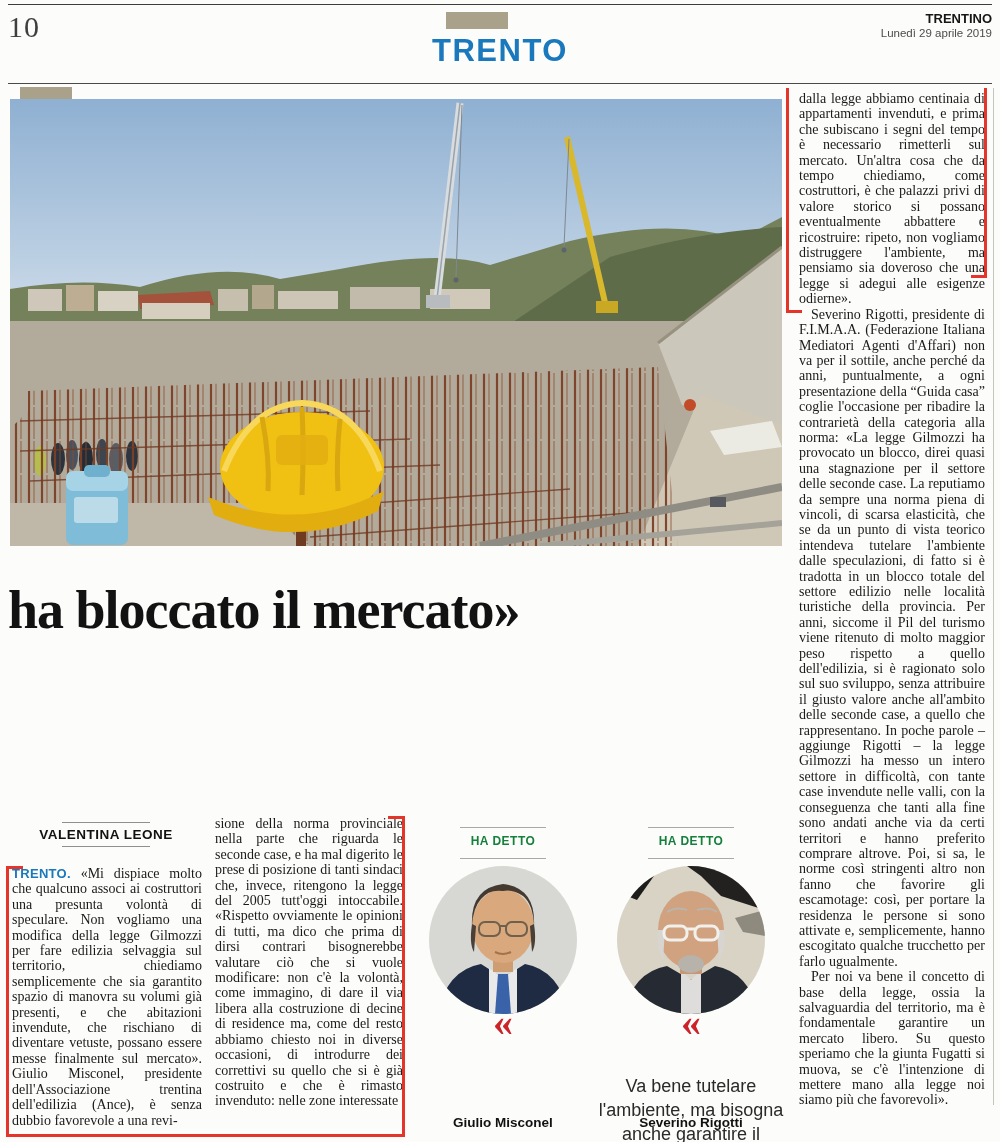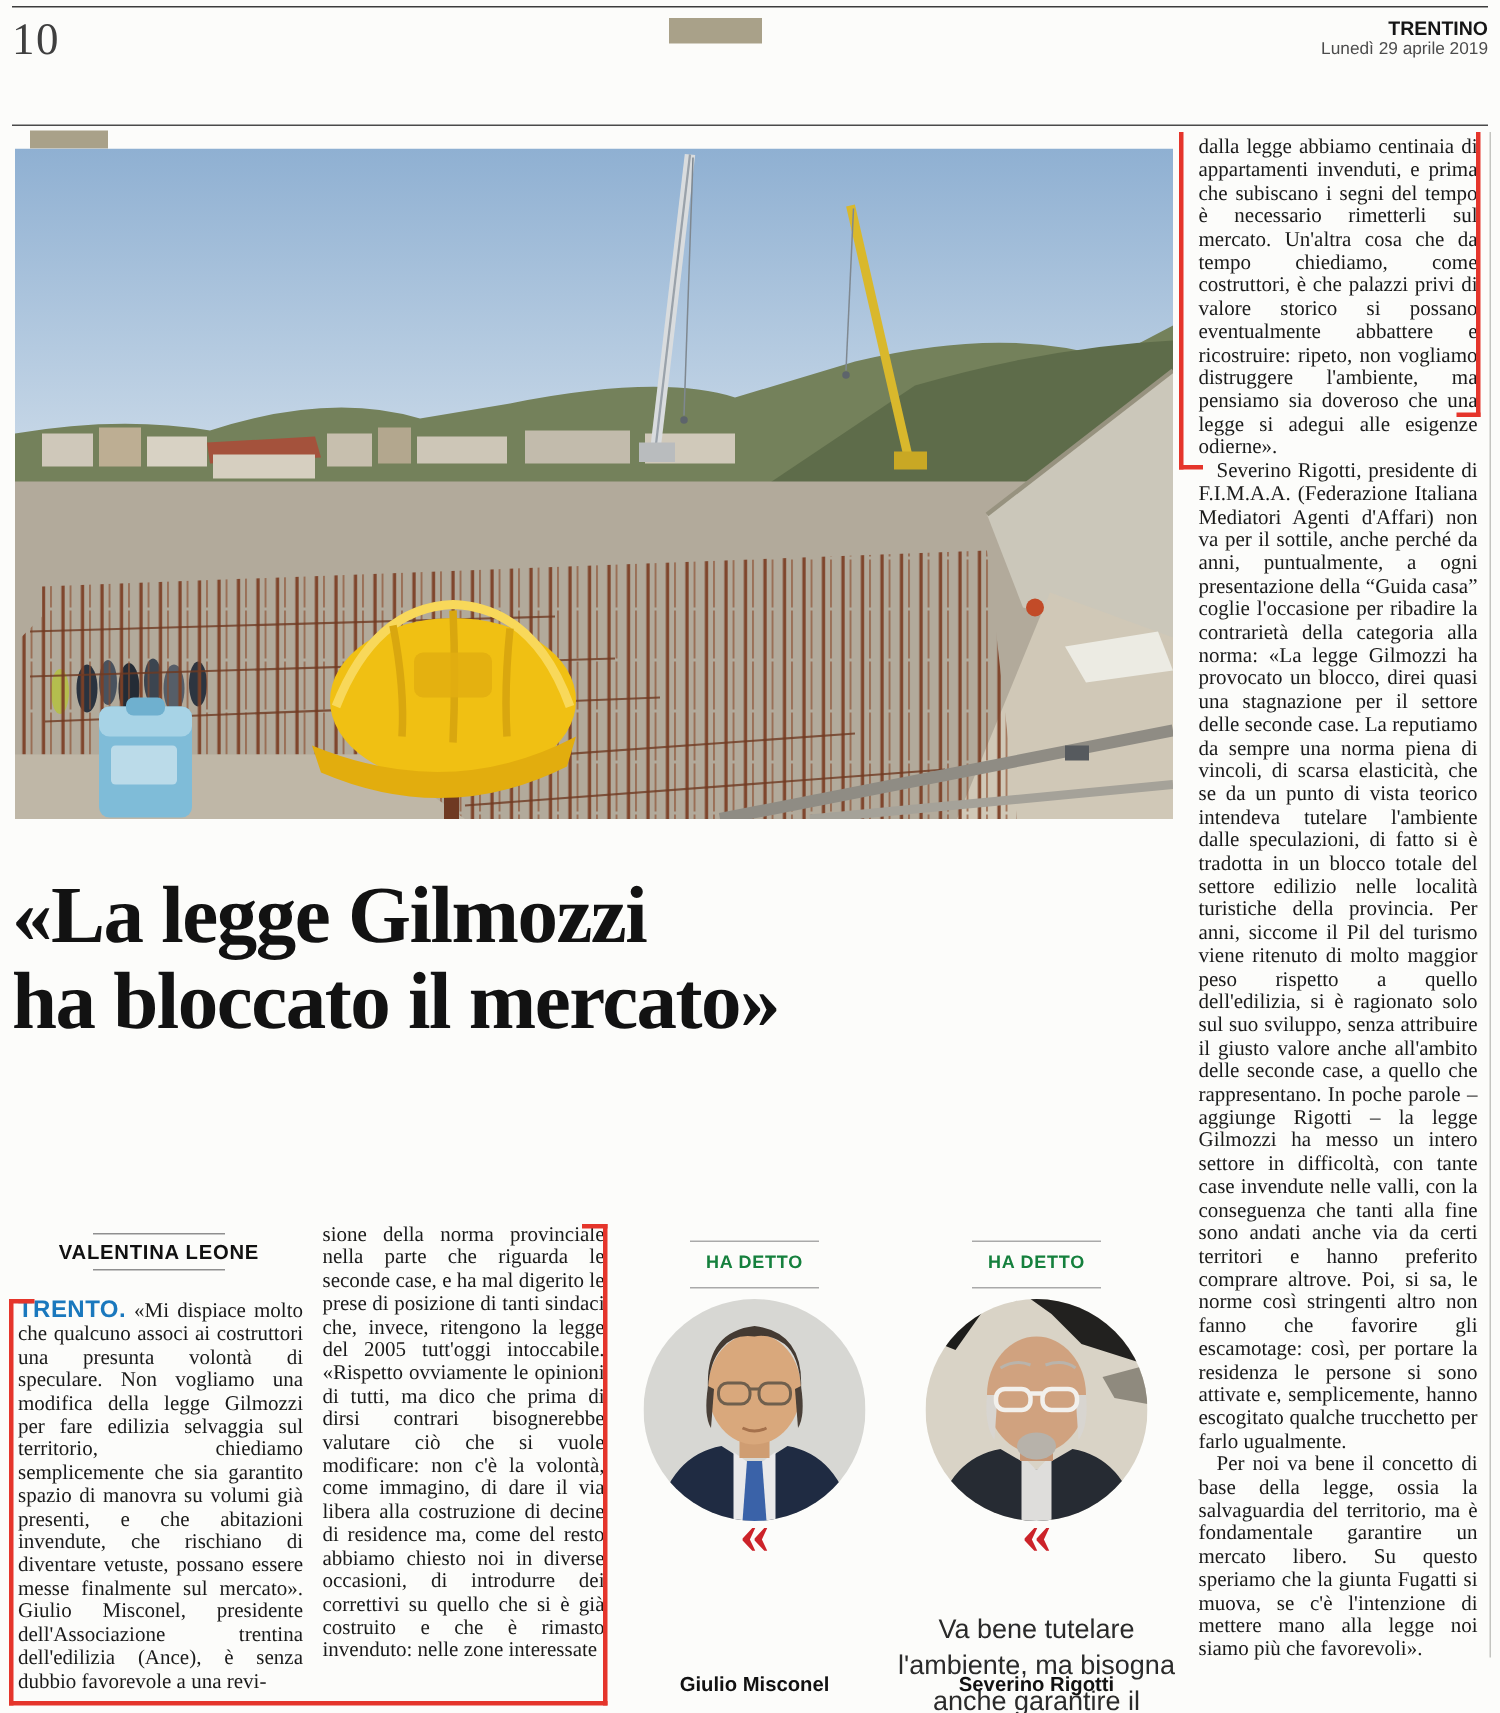--- a/index.html
+++ b/index.html
@@ -52,6 +52,7 @@
   <div class="abs rule" style="left:8px;top:4px;width:984px;"></div>
   <div class="abs page-number" style="left:8px;top:10px;">10</div>
   <div class="abs khaki" style="left:446px;top:12px;width:62px;height:17px;"></div>
+  <div class="abs section-title" style="left:0;top:33px;">TRENTO</div>
   <div class="abs brand sans" style="right:8px;top:11px;width:200px;">TRENTINO</div>
   <div class="abs edition-date sans" style="right:8px;top:27px;width:220px;">Lunedì 29 aprile 2019</div>
   <div class="abs rule" style="left:8px;top:83px;width:984px;background:#4a4a4a;"></div>

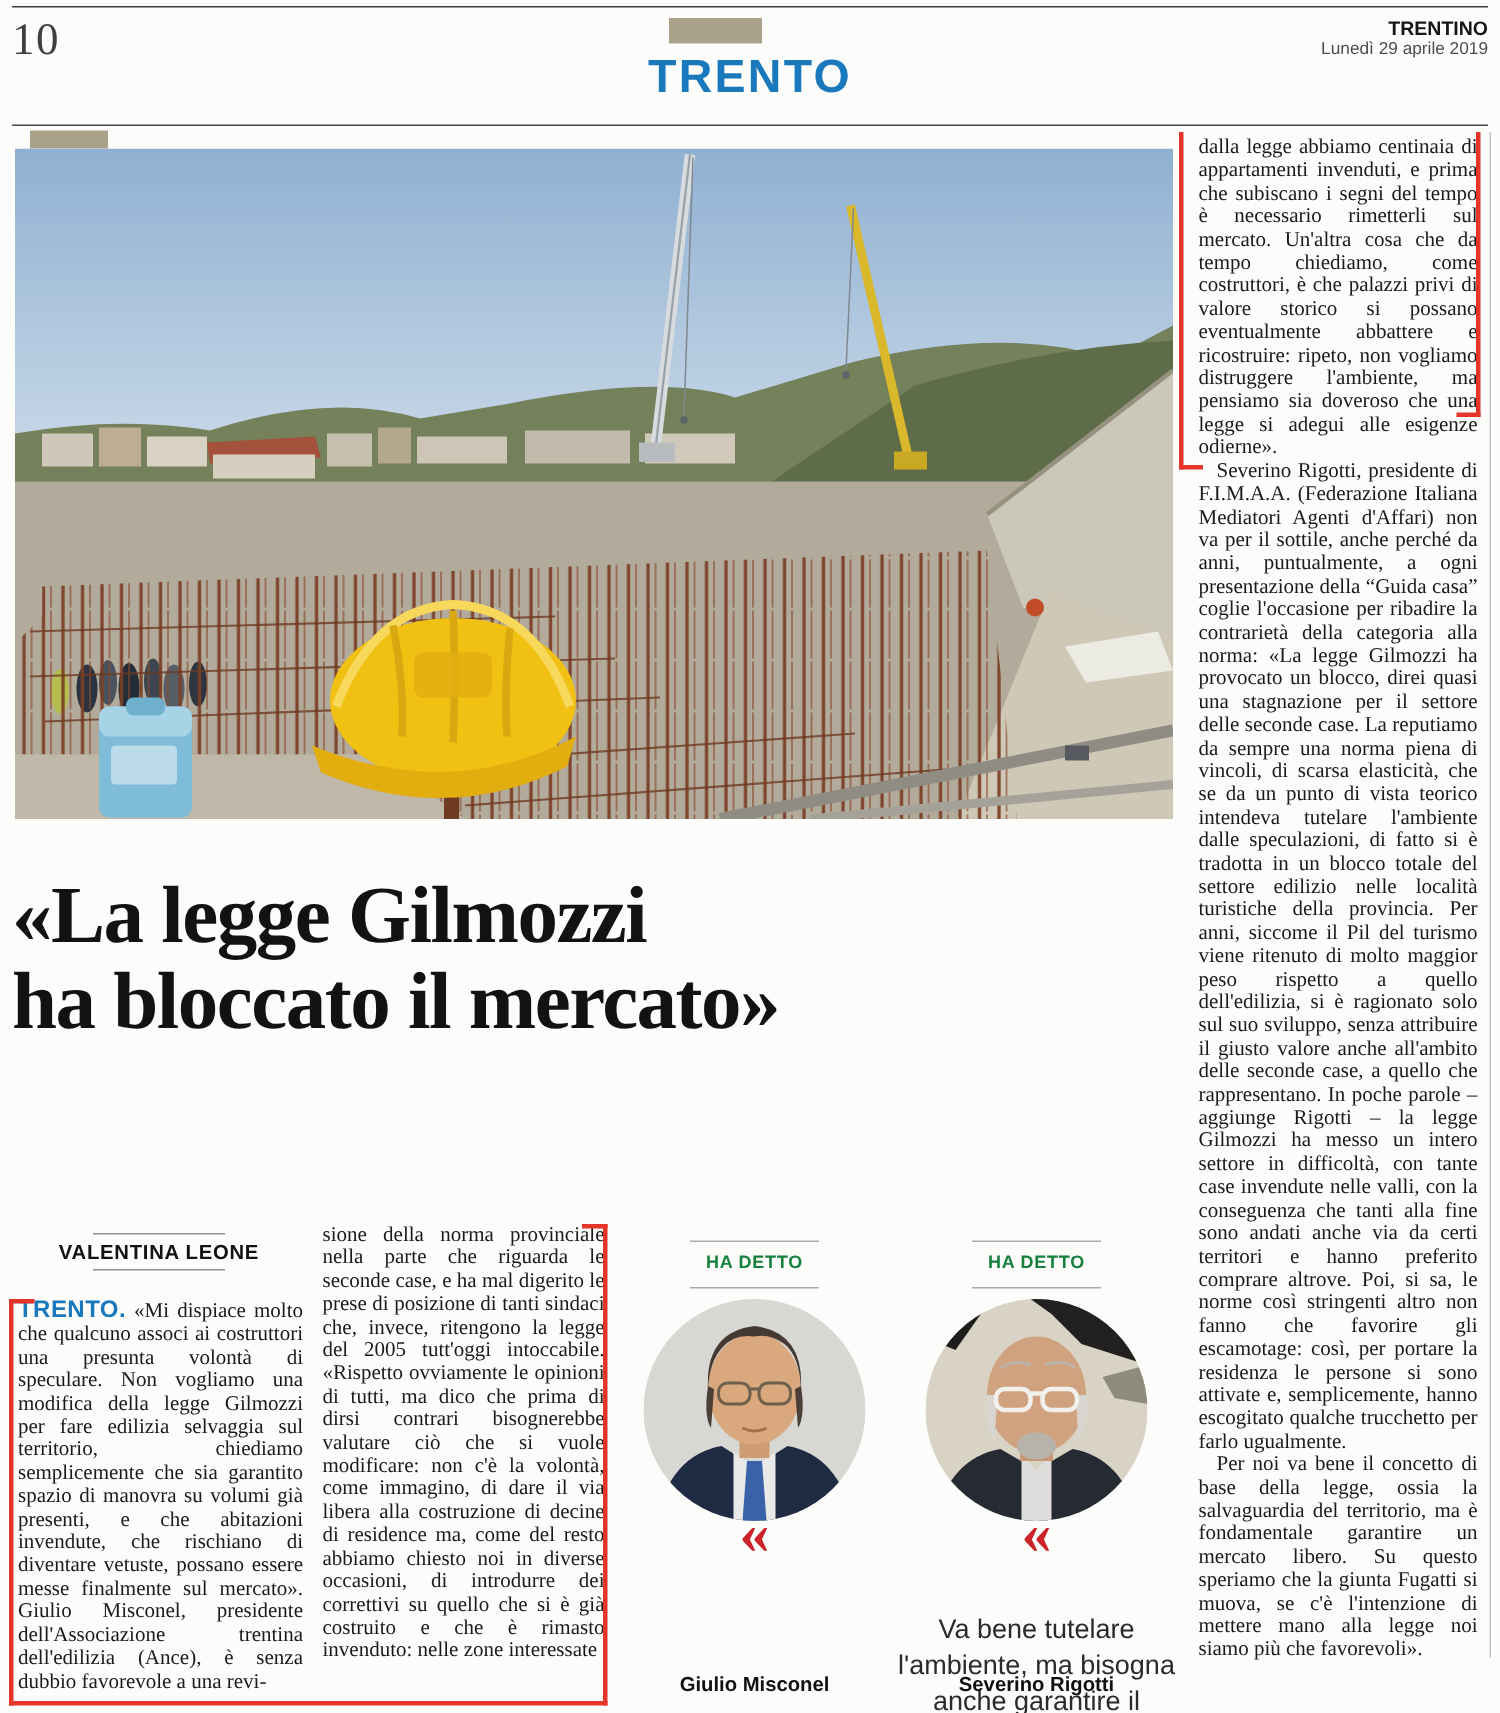--- a/index.html
+++ b/index.html
@@ -159,7 +159,6 @@
 
 
   <div class="abs headline" style="left:8px;top:582px;width:780px;">
-    <div>«La legge Gilmozzi</div>
     <div>ha bloccato il mercato»</div>
   </div>
 

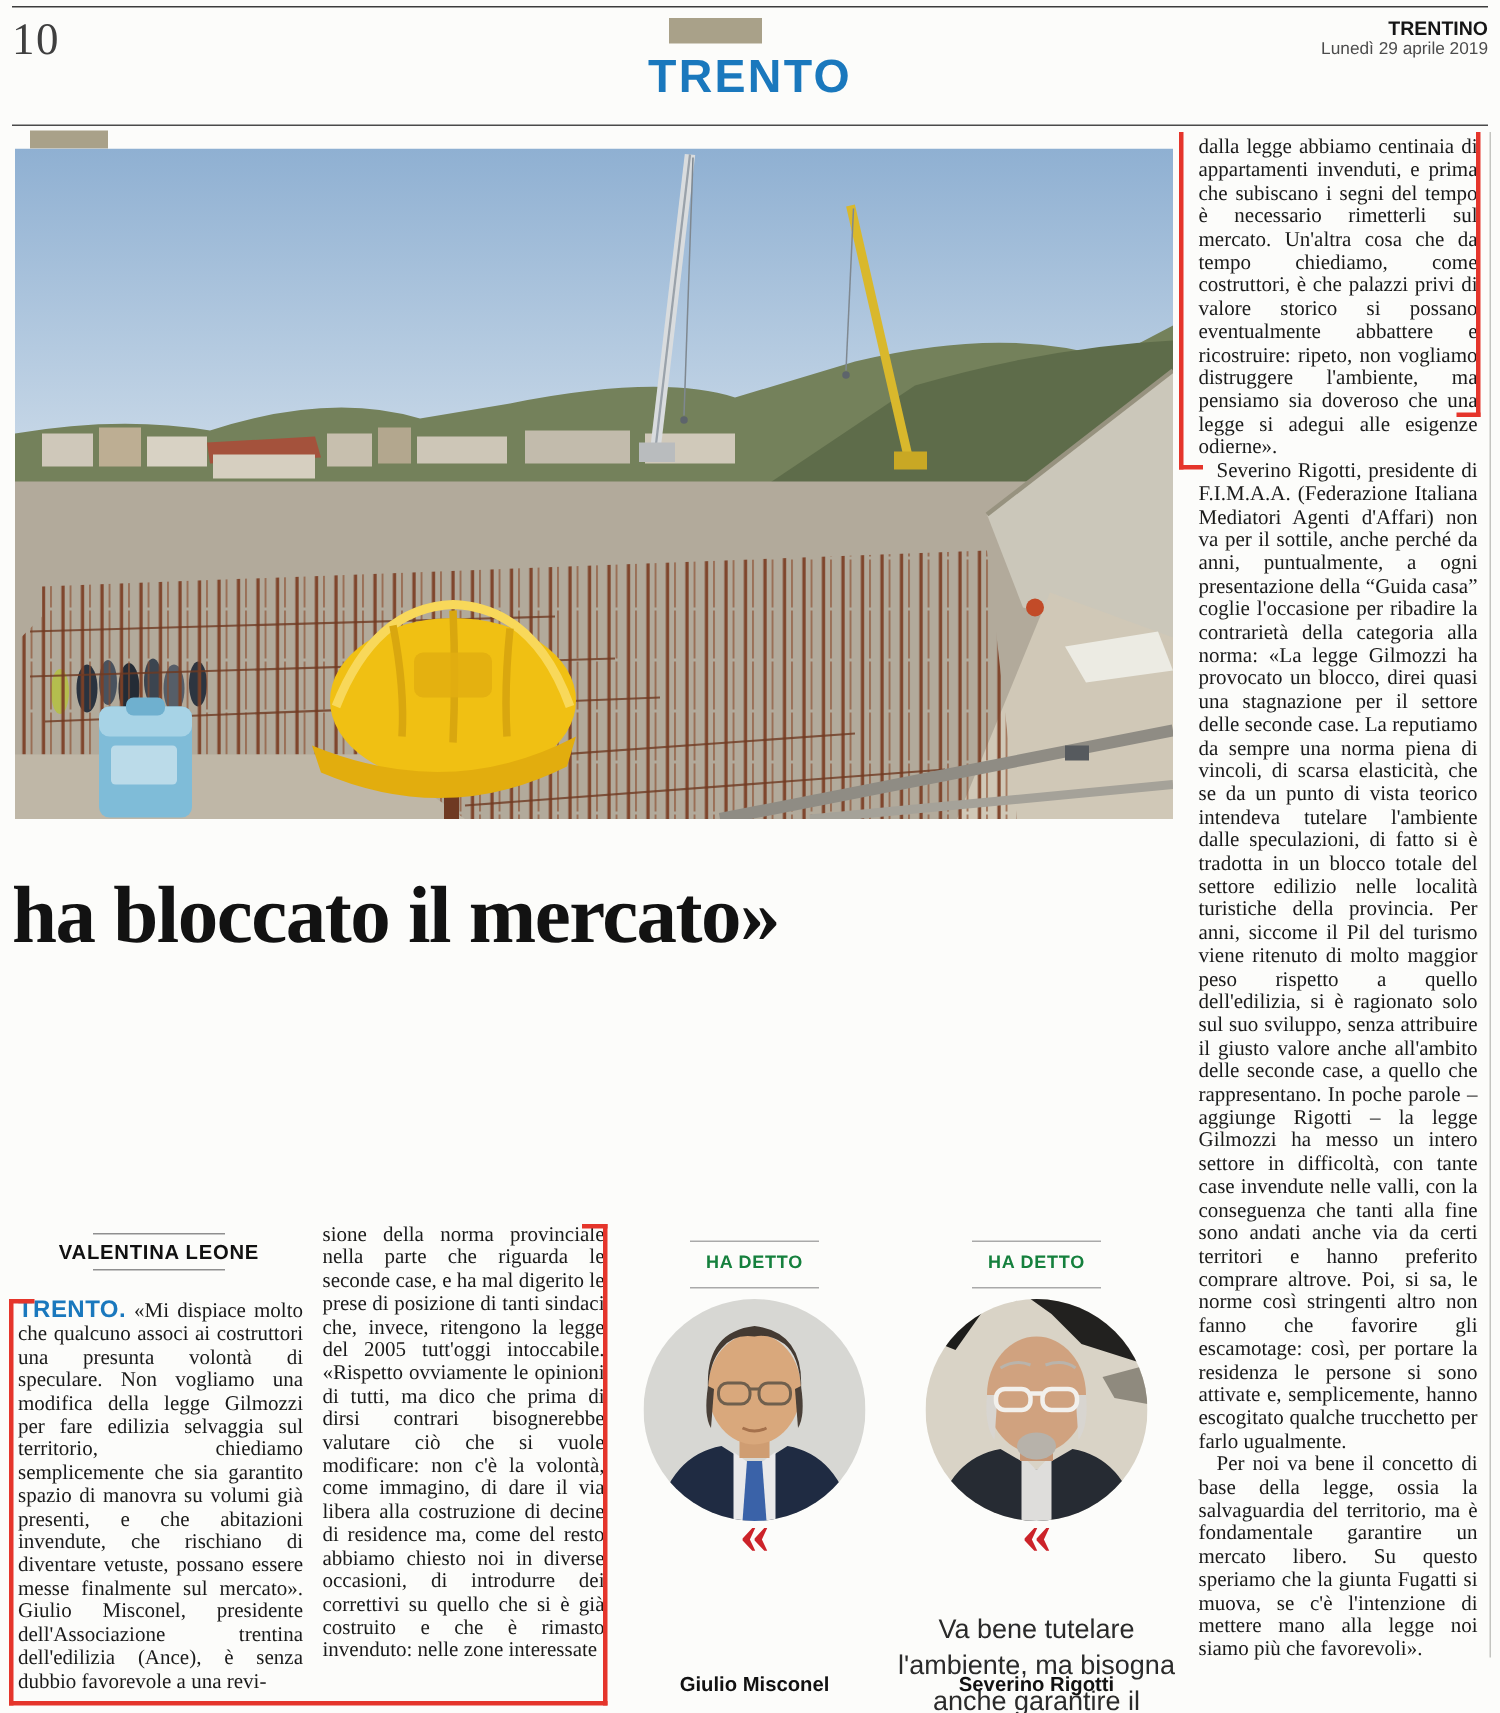--- a/index.html
+++ b/index.html
@@ -29,7 +29,7 @@
 
   .bodycol{font-size:14px;line-height:15.4px;text-align:justify;hyphens:auto;-webkit-hyphens:auto;}
   .bodycol p{margin:0;}
-  .dateline{color:#1a78bd;font-weight:bold;font-family:"Liberation Sans",sans-serif;font-size:16px;letter-spacing:.3px;}
+  .dateline{color:#1a78bd;font-weight:bold;font-family:"Liberation Sans",sans-serif;font-size:13px;letter-spacing:.3px;}
   .indent{text-indent:12px;}
 
   .quote-box{font-family:"Liberation Sans",sans-serif;text-align:center;}

